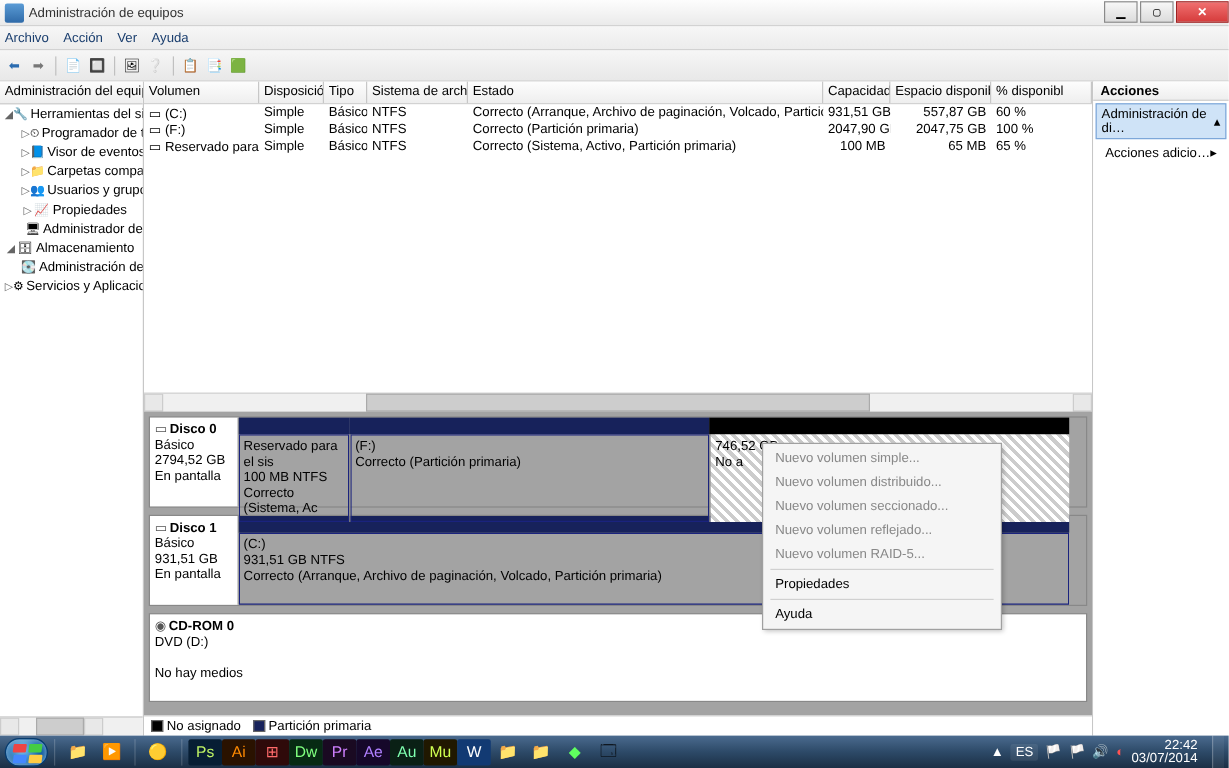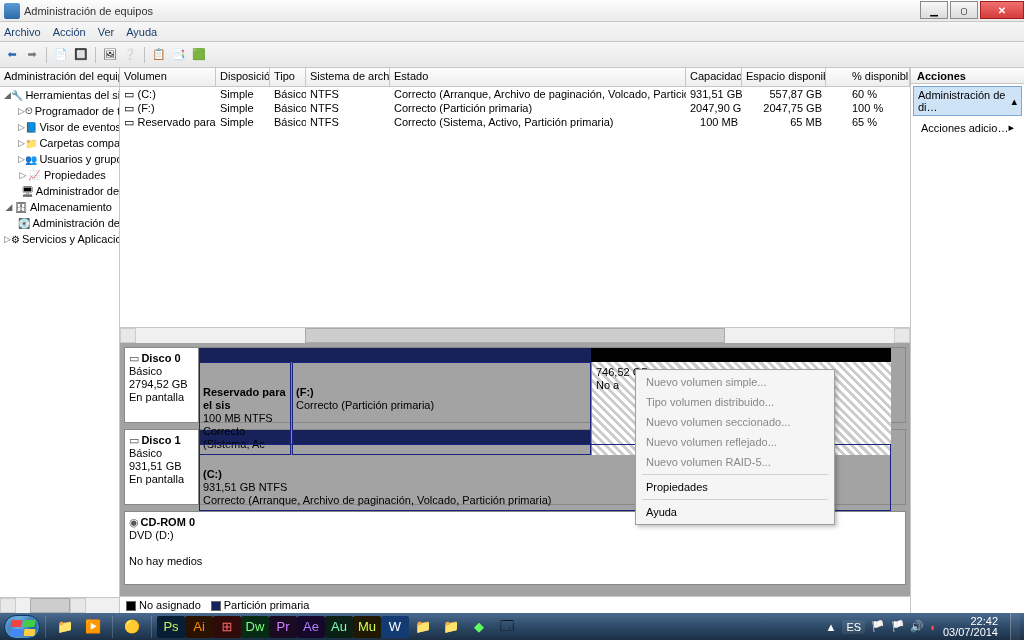--- a/index.html
+++ b/index.html
@@ -101,7 +101,7 @@
 .showdesk{width:10px;height:27px;border-left:1px solid rgba(255,255,255,.25);margin-left:6px;background:rgba(255,255,255,.06);}
 
 
-.c-vol{width:96px;} .c-disp{width:54px;} .c-tipo{width:36px;} .c-fs{width:84px;} .c-est{width:296px;} .c-cap{width:56px;text-align:right;} .c-free{width:84px;text-align:right;} .c-pct{width:54px;margin-left:22px;}
+.c-vol{width:96px;} .c-disp{width:54px;} .c-tipo{width:36px;} .c-fs{width:84px;} .c-est{width:296px;} .c-cap{width:56px;text-align:right;} .c-free{width:84px;text-align:right;} .c-pct{width:54px;}
 </style>
 </head>
 <body>

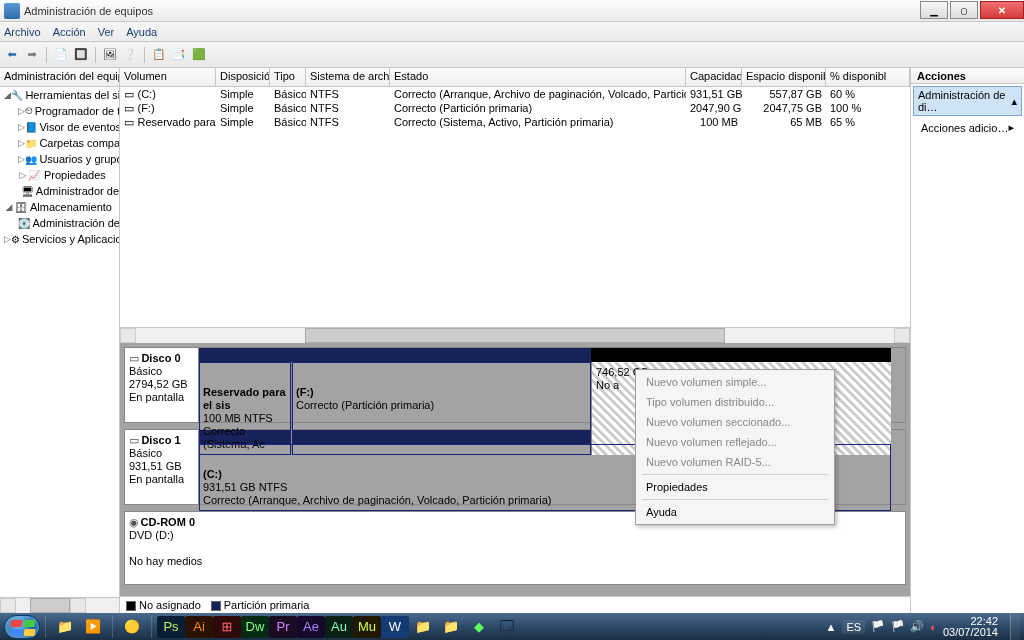--- a/index.html
+++ b/index.html
@@ -65,7 +65,7 @@
 .diskparts{flex:1;display:flex;}
 .part{border-left:1px solid #888;padding:4px 4px;line-height:13px;position:relative;overflow:hidden;}
 .part:first-child{border-left:none;}
-.part .pname{font-weight:bold;margin-top:20px;}
+.part .pname{font-weight:normal;}
 .part.unalloc{background:repeating-linear-gradient(45deg,#fff,#fff 3px,#ccc 3px,#ccc 6px);}
 .part.primary-border{box-shadow: inset 0 0 0 1px #1a237e;}
 .diskbar.primary{background:#17225b;}

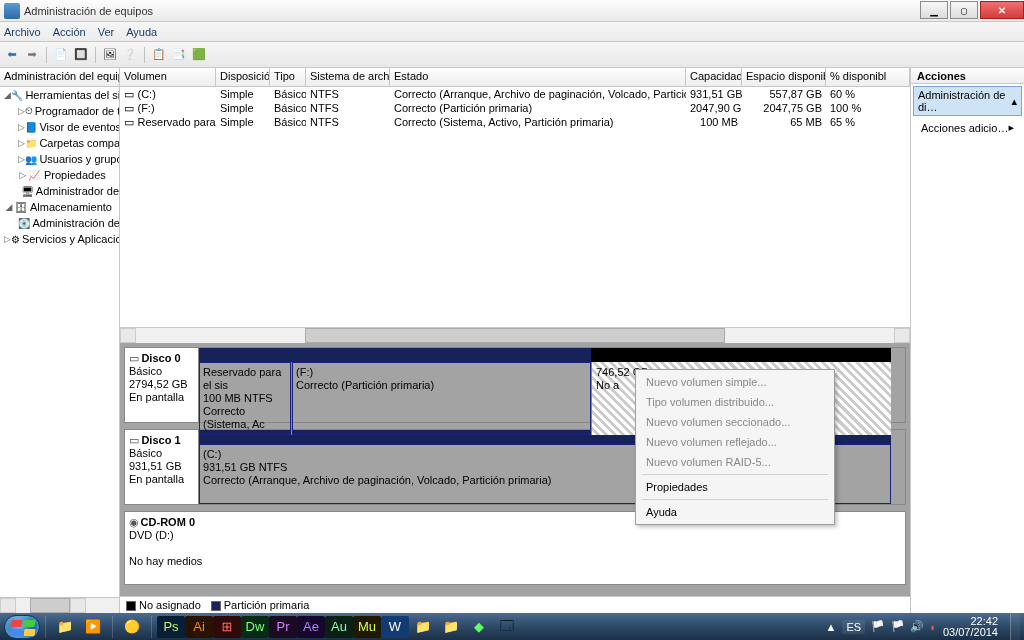--- a/index.html
+++ b/index.html
@@ -332,7 +332,7 @@
 <div class="ctxmenu">
   <div id="ctx-items">
       <div class="mi">Nuevo volumen simple...</div>
-      <div class="mi">Tipo volumen distribuido...</div>
+      <div class="mi">Nuevo volumen distribuido...</div>
       <div class="mi">Nuevo volumen seccionado...</div>
       <div class="mi">Nuevo volumen reflejado...</div>
       <div class="mi">Nuevo volumen RAID-5...</div>

